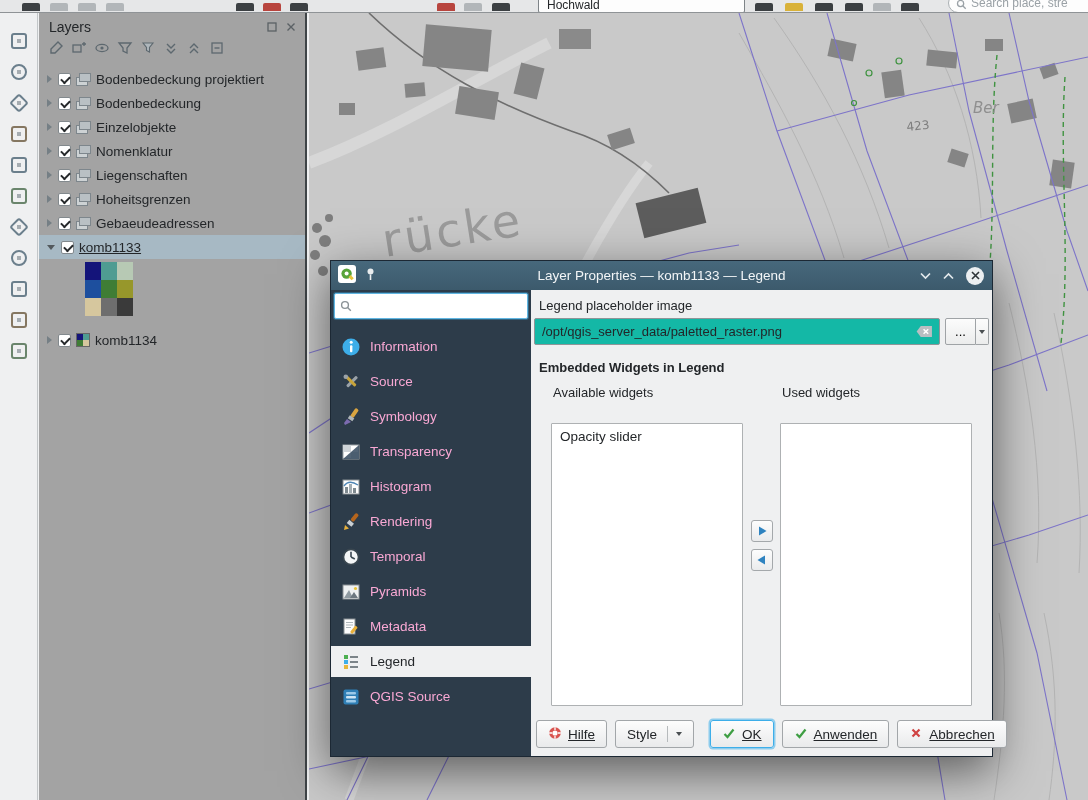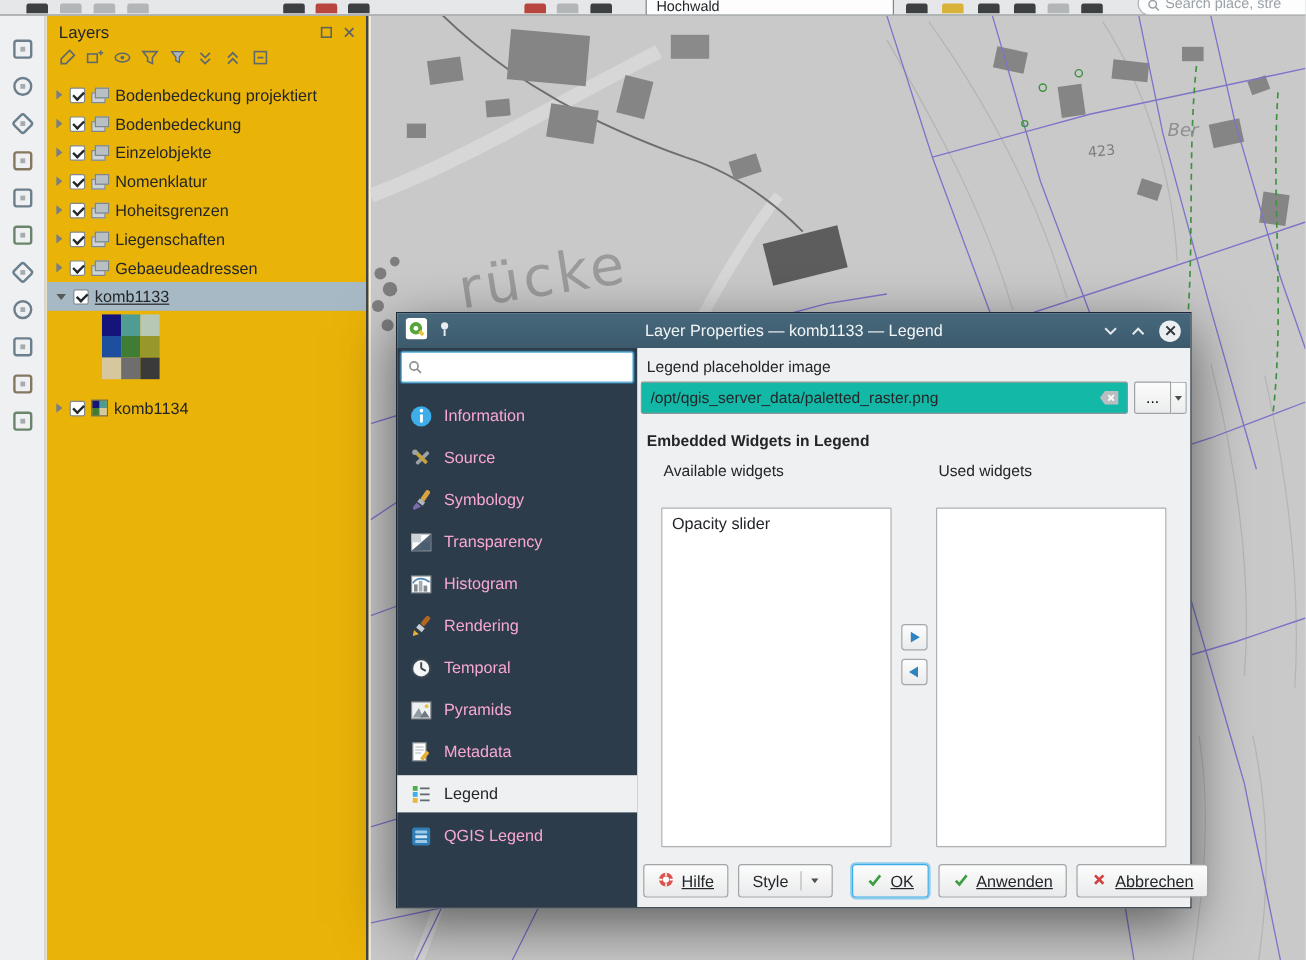--- a/index.html
+++ b/index.html
@@ -26,7 +26,7 @@
 .lt-icon.v5::before{border-color:#5c7a5e;}
 
 
-.layers-panel{position:absolute;left:39px;top:13px;width:268px;bottom:0;background:#eab308;border-right:2px solid #3f4447;z-index:5;display:flex;flex-direction:column;}
+.layers-panel{position:absolute;left:39px;top:13px;width:268px;bottom:0;background:#a3a3a3;border-right:2px solid #3f4447;z-index:5;display:flex;flex-direction:column;}
 .lp-header{display:flex;align-items:center;padding:6px 8px 2px 10px;font-size:14px;}
 .lp-header .sp{flex:1;}
 .lp-header .hic{margin-left:7px;display:flex;}

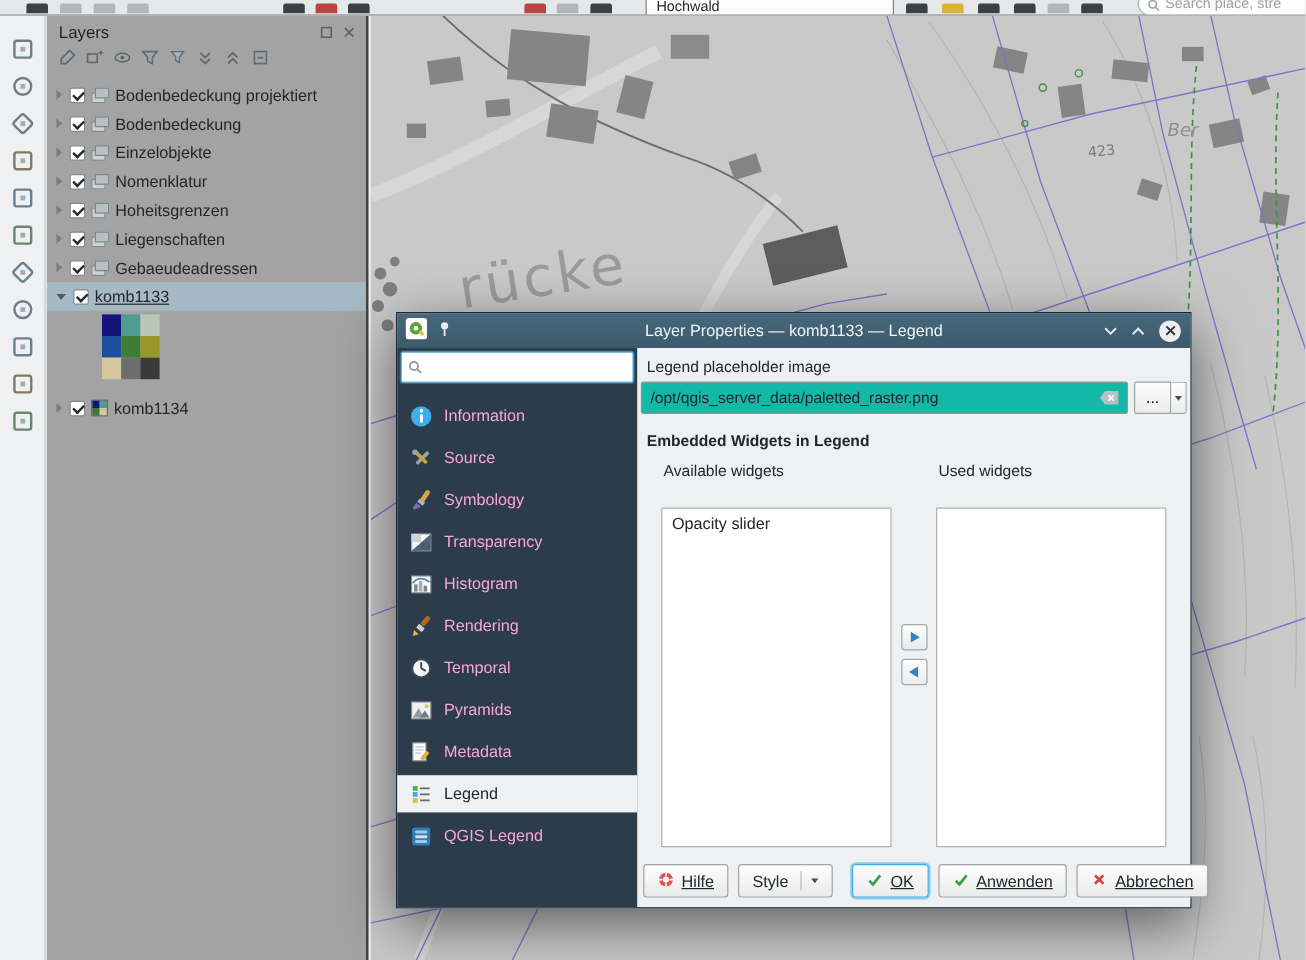--- a/index.html
+++ b/index.html
@@ -228,13 +228,13 @@
         <span class="tw closed"></span>
         <span class="cb"></span>
         <span class="grp"></span>
+        <span class="lbl">Liegenschaften</span>
+      </div>
+    <div class="tree-row">
+        <span class="tw closed"></span>
+        <span class="cb"></span>
+        <span class="grp"></span>
         <span class="lbl">Hoheitsgrenzen</span>
-      </div>
-    <div class="tree-row">
-        <span class="tw closed"></span>
-        <span class="cb"></span>
-        <span class="grp"></span>
-        <span class="lbl">Liegenschaften</span>
       </div>
     <div class="tree-row">
         <span class="tw closed"></span>

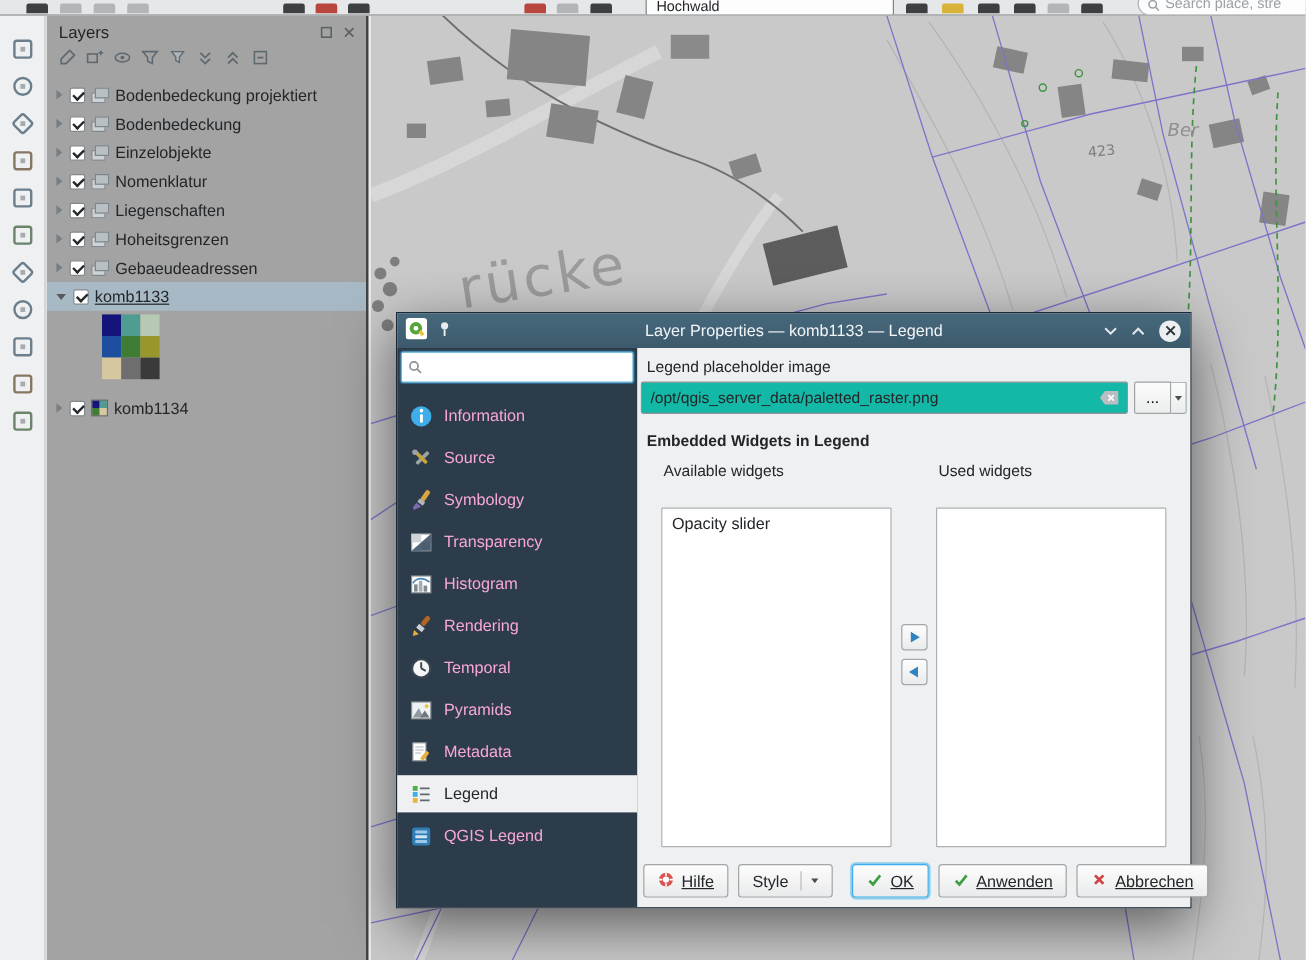--- a/index.html
+++ b/index.html
@@ -516,7 +516,7 @@
                 <rect x="5" y="13" width="10" height="2.6" rx="1" fill="#9cc9e8"></rect>
               </svg>
             </span>
-            <span>QGIS Legend</span>
+            <span>QGIS Source</span>
           </div>
       </div>
     </div>

